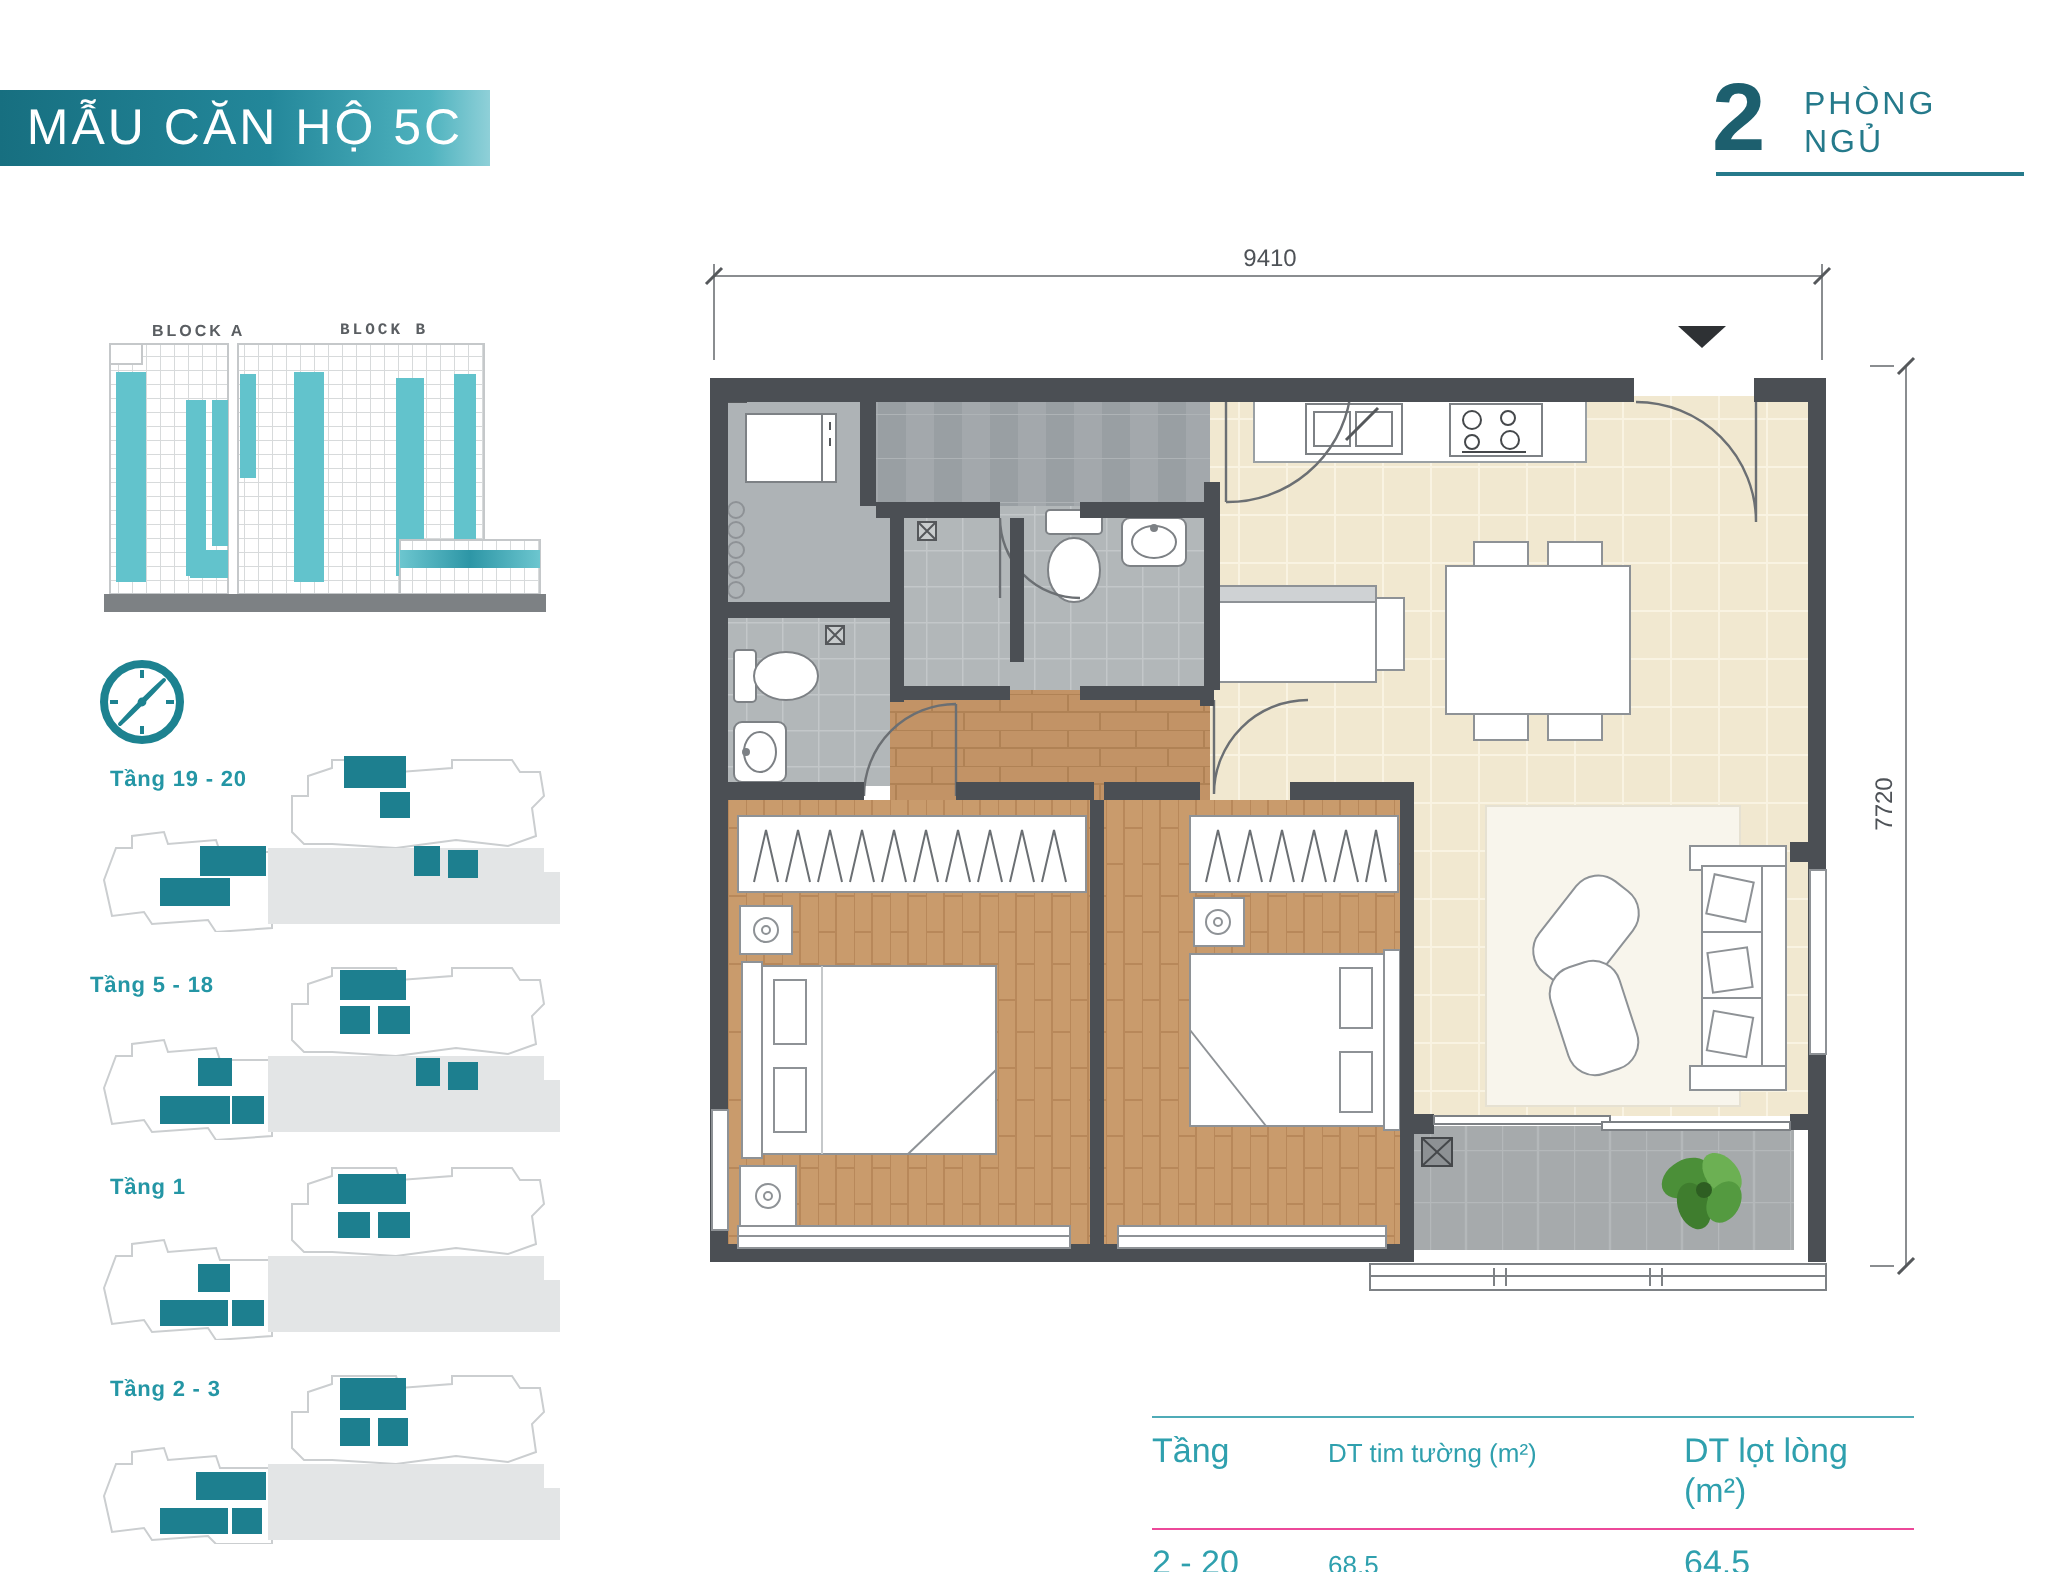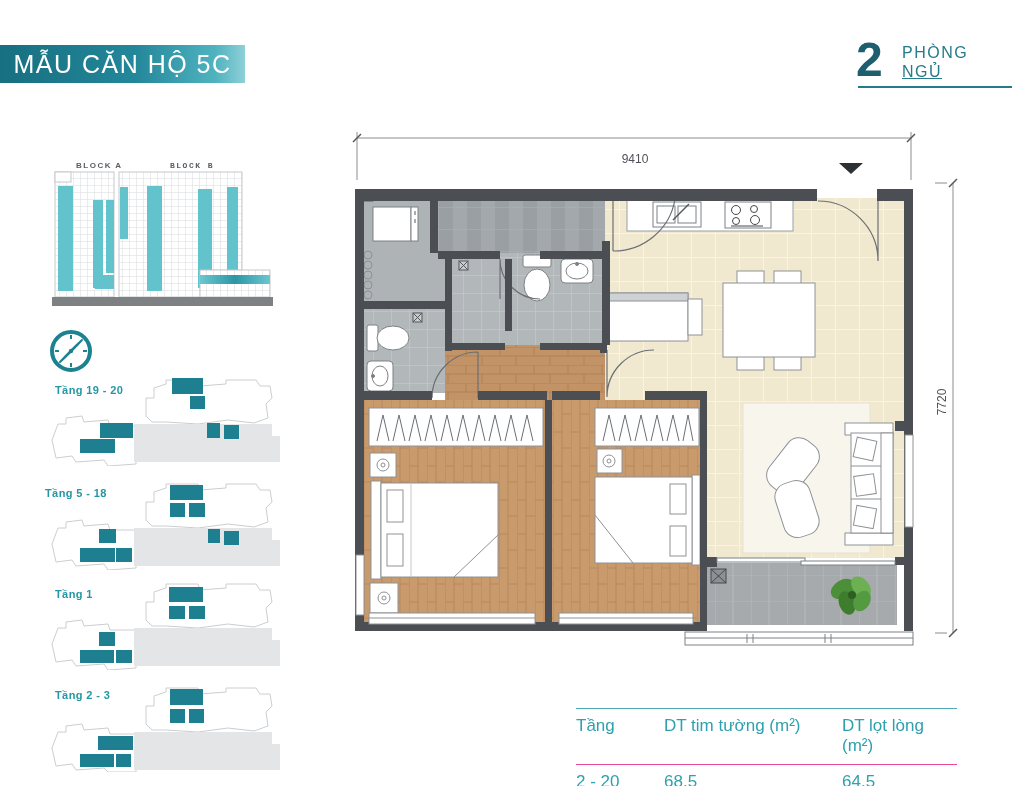--- a/index.html
+++ b/index.html
@@ -14,7 +14,7 @@
   
   .unit-num{left:856px;top:36px;font-size:48px;font-weight:700;color:#1d5f6e;line-height:1;}
   .unit-l1{left:902px;top:44px;font-size:16px;color:#257a8b;letter-spacing:1.5px;}
-  .unit-l2{left:902px;top:63px;font-size:16px;color:#257a8b;letter-spacing:1.5px;text-decoration:underline;}
+  .unit-l2{left:902px;top:63px;font-size:16px;color:#257a8b;letter-spacing:1.5px;}
   .unit-rule{left:858px;top:86px;width:154px;height:0;border-top:2px solid #257a8b;}
   
   .blocklabel{font-size:8px;font-weight:700;color:#5a5e62;letter-spacing:1.5px;}

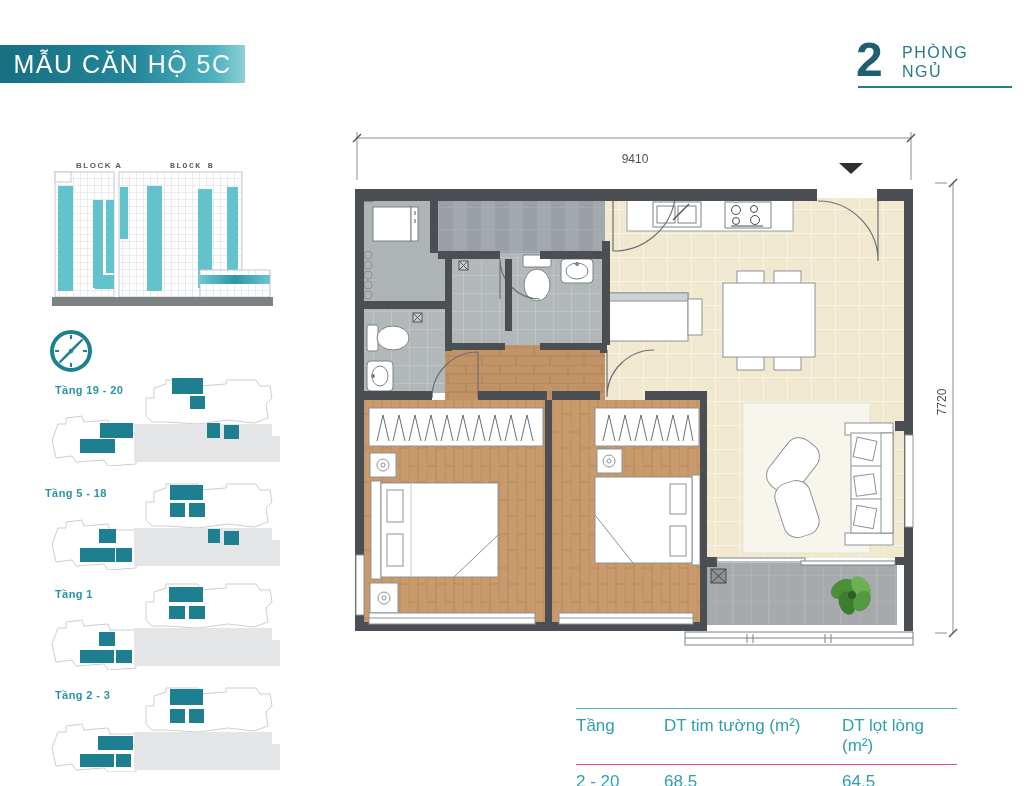--- a/index.html
+++ b/index.html
@@ -22,7 +22,7 @@
   .floorlabel{font-size:11px;font-weight:700;color:#2496a5;letter-spacing:.4px;}
   
   .dimtext{font-size:12px;color:#4e5257;}
-  .dim-w{left:570px;top:122px;width:130px;text-align:center;margin-top:30px;}
+  .dim-w{left:570px;top:122px;width:130px;text-align:center;}
   .dim-h{left:912px;top:395px;width:60px;text-align:center;transform:rotate(-90deg);transform-origin:center;}
   
   .entry-arrow{left:839px;top:163px;width:0;height:0;

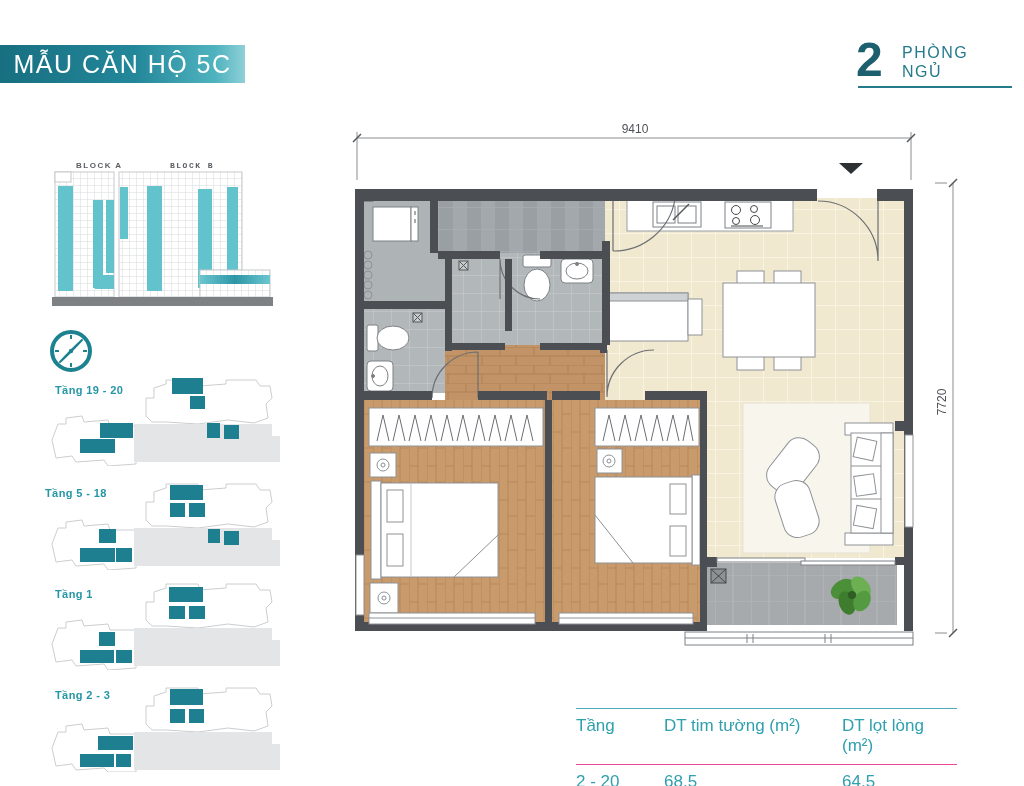--- a/index.html
+++ b/index.html
@@ -33,7 +33,7 @@
   .spec-head{border-top:1px solid #4fabb7;border-bottom:1px solid #ec4899;padding:7px 0 8px 0;}
   .spec-data{border-bottom:1px solid #4fabb7;padding:7px 0 9px 0;}
   .c1{width:88px;font-size:17px;}
-  .c2{width:178px;font-size:17px;}
+  .c2{width:178px;font-size:13px;}
   .c3{width:115px;font-size:17px;}
   svg{display:block;}
 </style>

